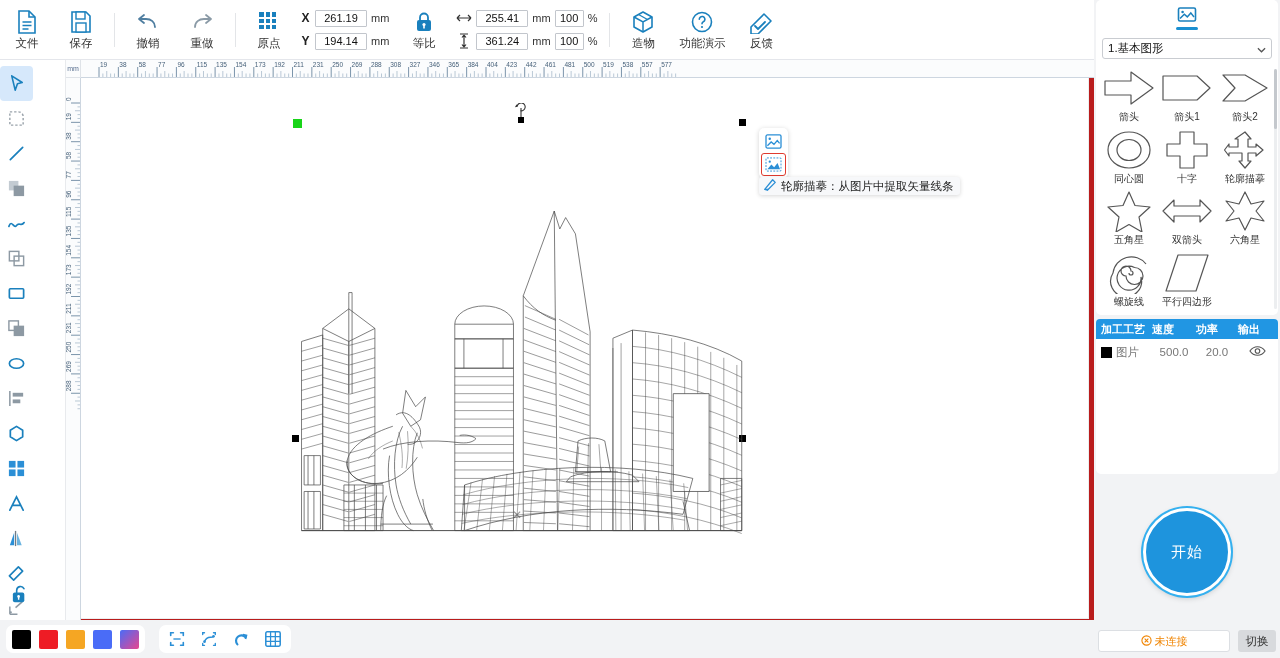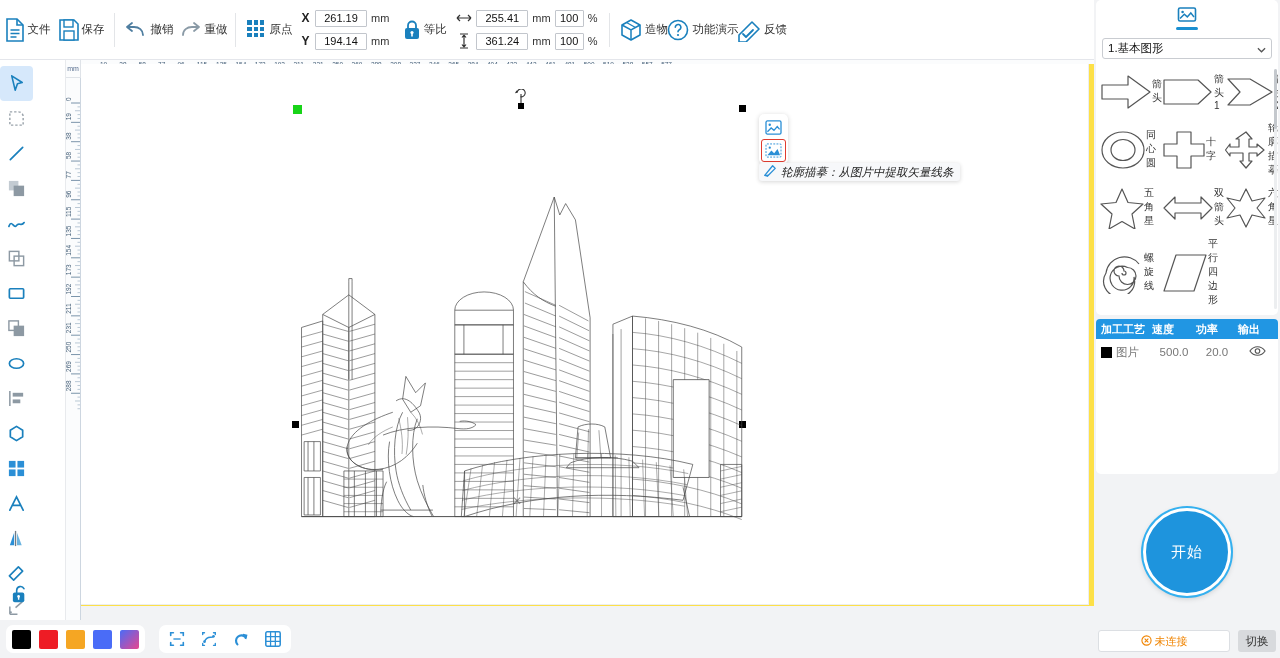--- a/index.html
+++ b/index.html
@@ -19,7 +19,7 @@
   }
   .tb-group { display:flex; align-items:center; height:100%; }
   .tb-item {
-    display:flex; flex-direction:row; align-items:center; justify-content:center;
+    display:flex; flex-direction:column; align-items:center; justify-content:center;
     width:54px; height:56px; cursor:pointer; gap:2px;
   }
   .tb-item .ic { height:26px; display:flex; align-items:center; justify-content:center; }

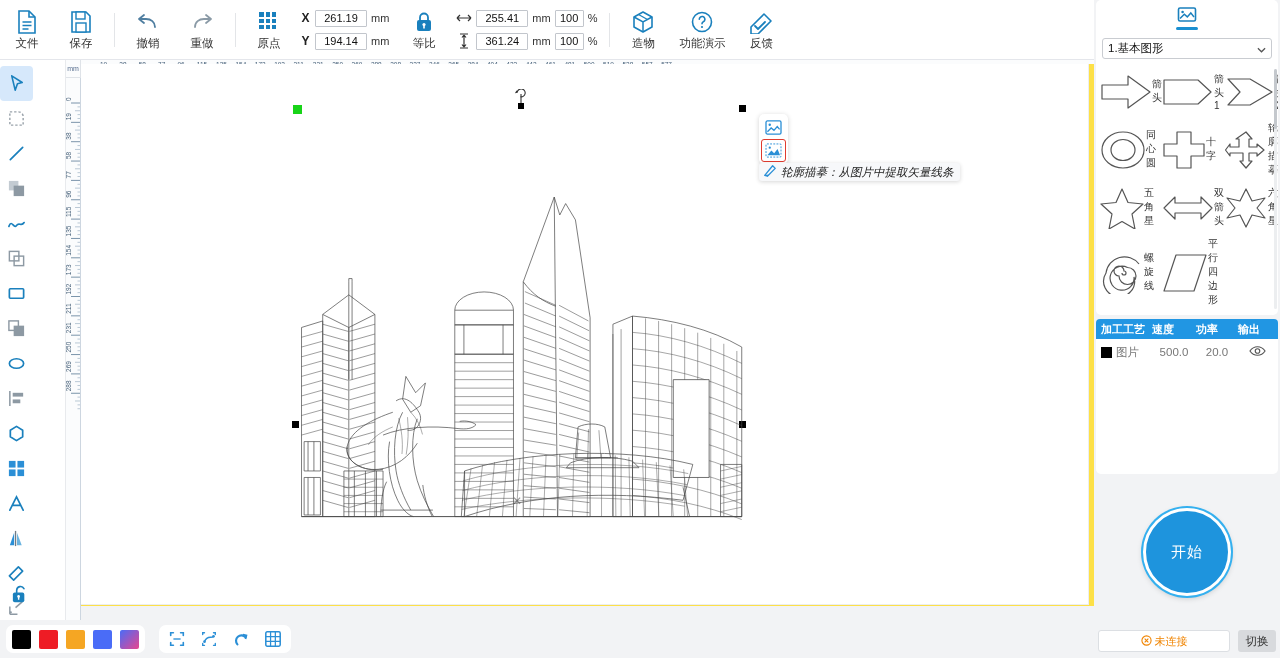--- a/index.html
+++ b/index.html
@@ -136,7 +136,7 @@
     display:grid; grid-template-columns:repeat(3,1fr); padding:0 4px 4px 4px;
     height:250px; overflow:hidden; position:relative;
   }
-  .shape-cell { display:flex; flex-direction:row; align-items:center; cursor:pointer; }
+  .shape-cell { display:flex; flex-direction:column; align-items:center; cursor:pointer; }
   .shape-cell .sv { height:46px; display:flex; align-items:center; justify-content:center; }
   .shape-cell .sl { font-size:10px; color:#333; margin-top:-1px; }
   .scroll-track {

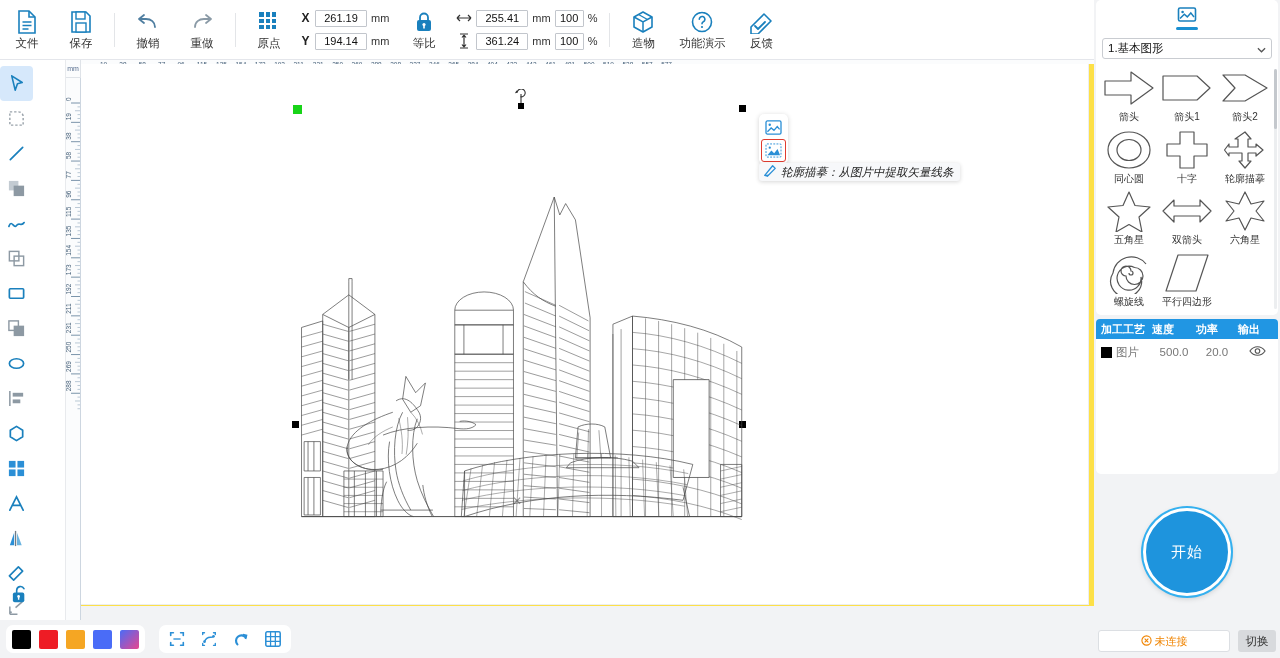--- a/index.html
+++ b/index.html
@@ -74,8 +74,8 @@
 
   
   .canvas-area {
-    position:absolute; left:81px; top:64px; width:1013px; height:542px;
-    background:#fde047; overflow:hidden;font-style:italic;
+    position:absolute; left:81px; top:78px; width:1013px; height:542px;
+    background:#b91c1c; overflow:hidden;
   }
   .page-sheet {
     position:absolute; left:0px; top:0px; width:1007px; height:540px;

